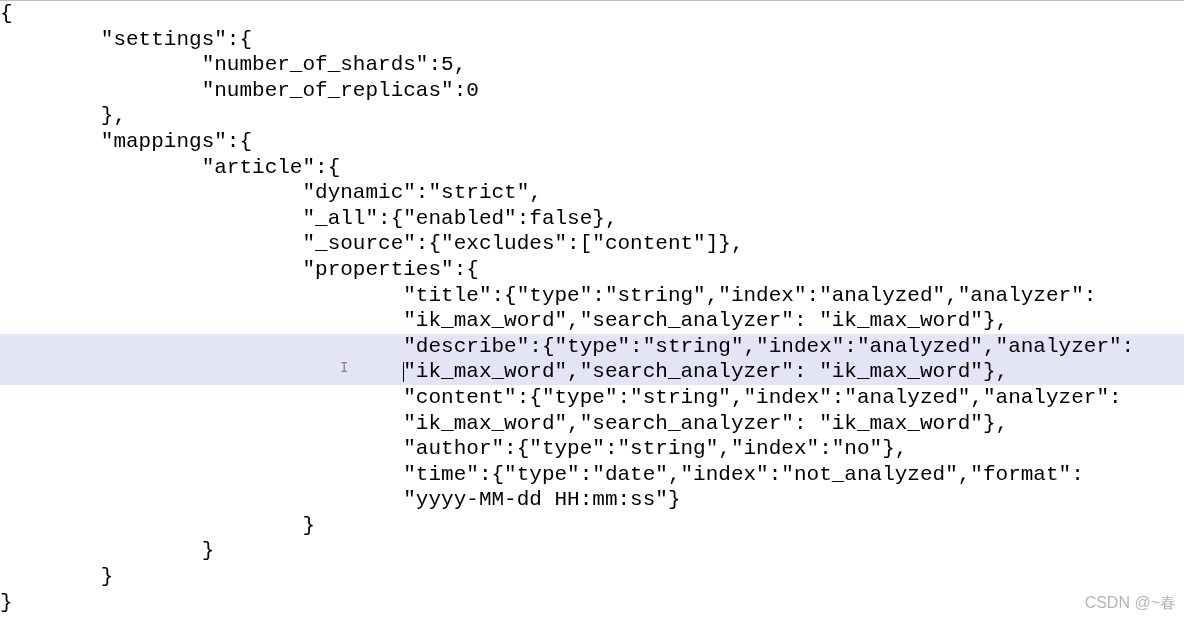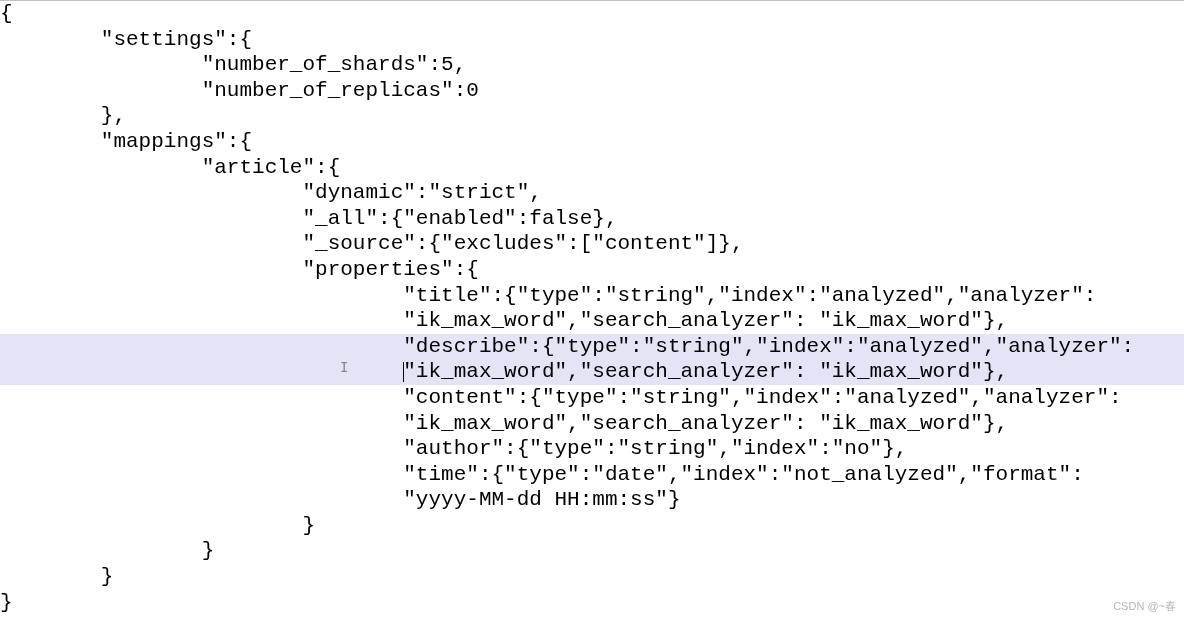--- a/index.html
+++ b/index.html
@@ -44,7 +44,7 @@
     right: 8px;
     bottom: 6px;
     font-family: -apple-system, BlinkMacSystemFont, "Segoe UI", sans-serif;
-    font-size: 11px;
+    font-size: 16px;
     color: #b5b5b5;
   }
   .cursor {

